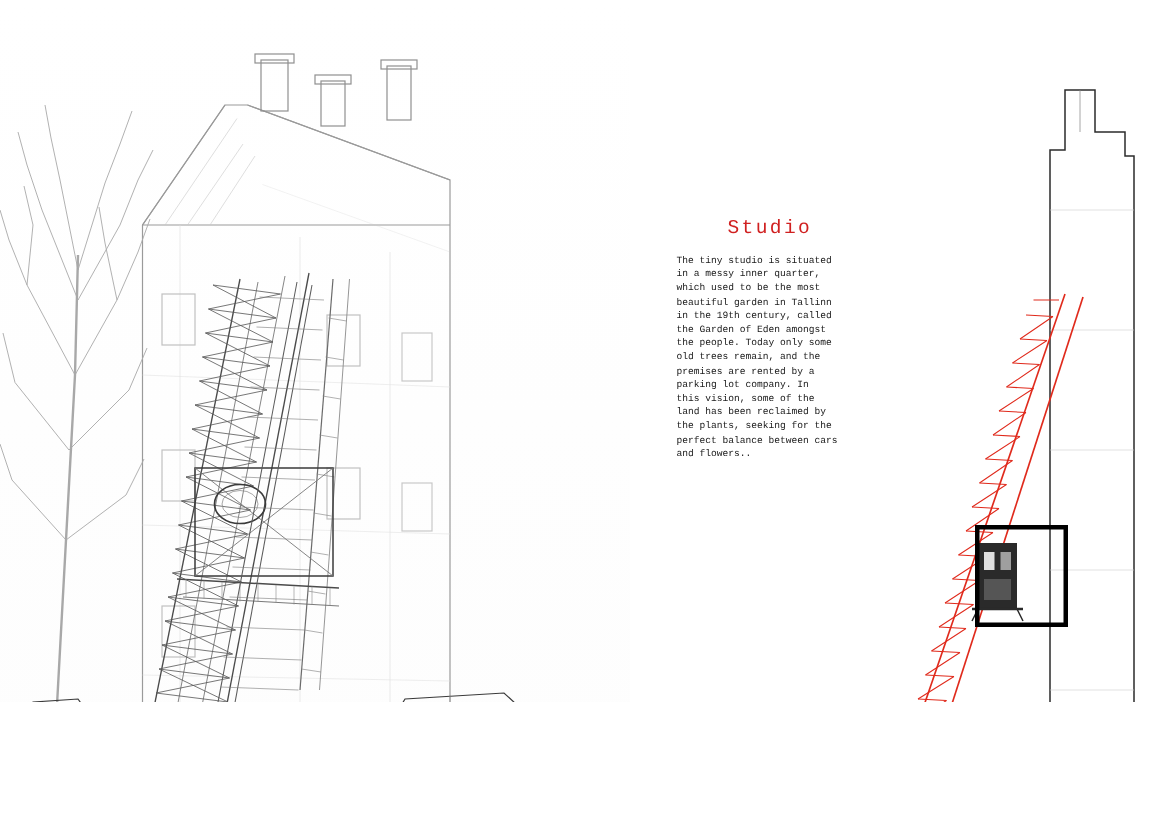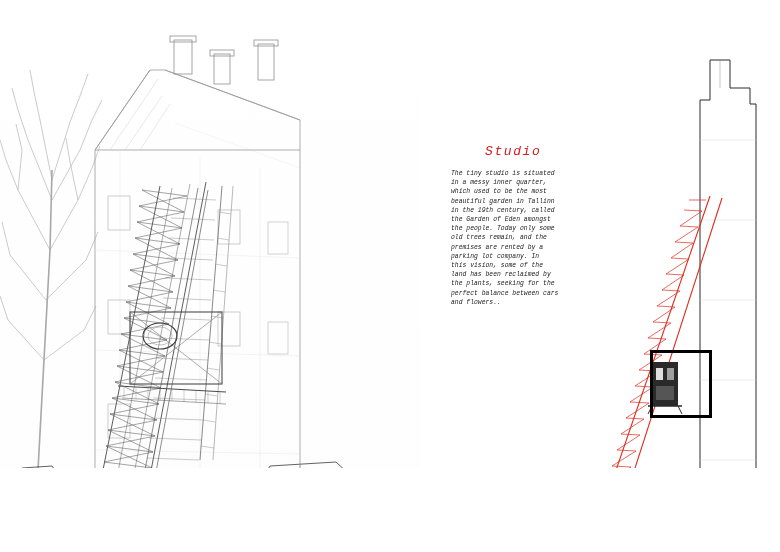--- a/index.html
+++ b/index.html
@@ -14,7 +14,6 @@
     background: #ffffff;
     overflow: hidden;
     font-family: "Liberation Sans", sans-serif;
-    font-style: italic;
   }
   
   .panel-left {

